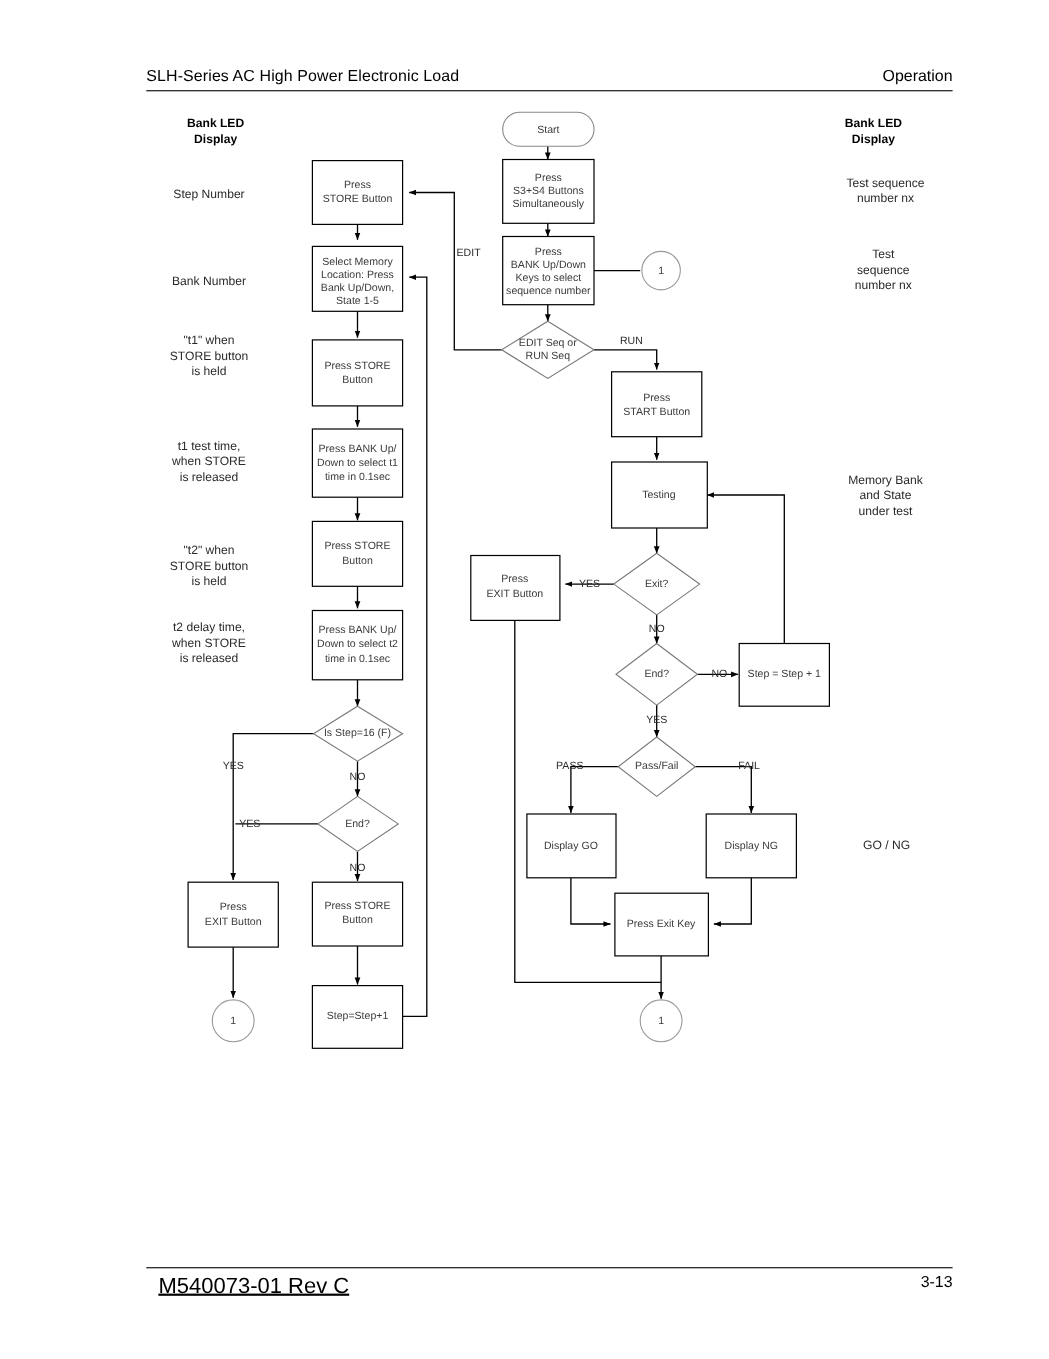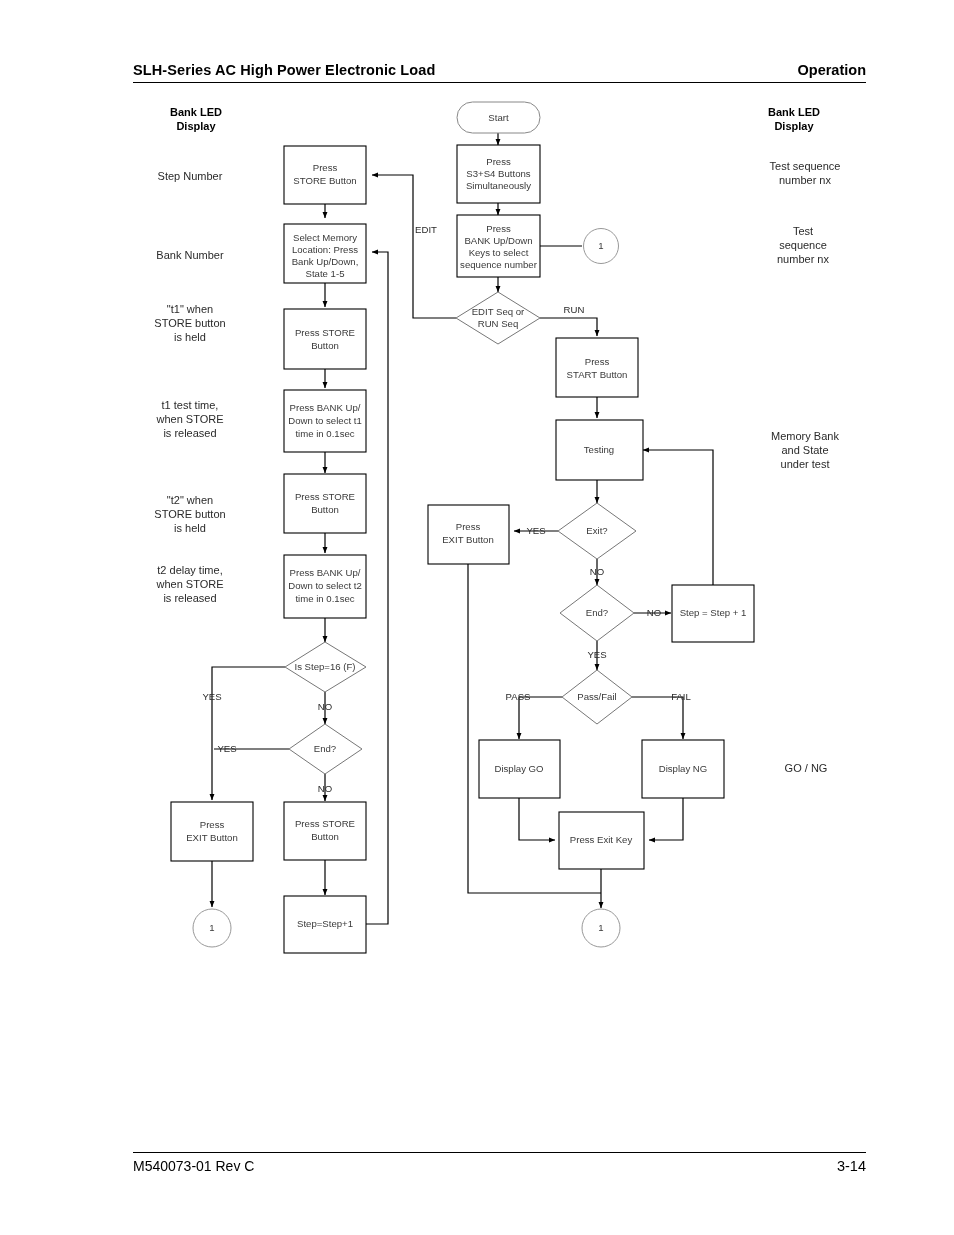--- a/index.html
+++ b/index.html
@@ -29,7 +29,6 @@
     width: 733px;
     height: 30px;
     border-bottom: 1.6px solid #000;
-    font-weight: bold;
   }
   .page-header .hdr-left {
     position: absolute;

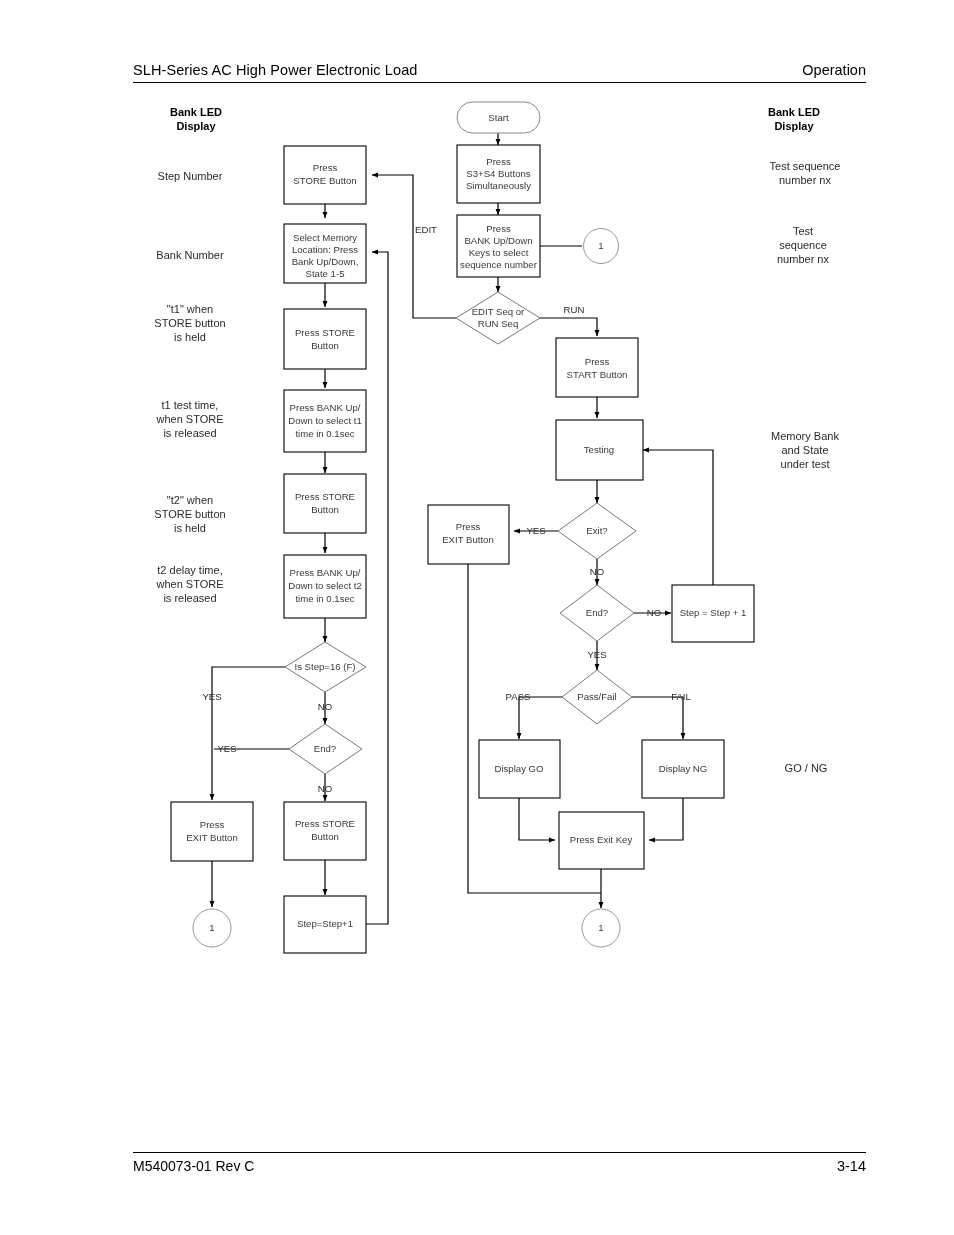--- a/index.html
+++ b/index.html
@@ -57,10 +57,11 @@
   }
   .page-footer .ftr-left {
     position: absolute;
-    left: 0;
+    left: 11px;
     top: 5px;
-    font-size: 14px;
+    font-size: 20px;
     white-space: nowrap;
+    text-decoration: underline;
   }
   .page-footer .ftr-right {
     position: absolute;

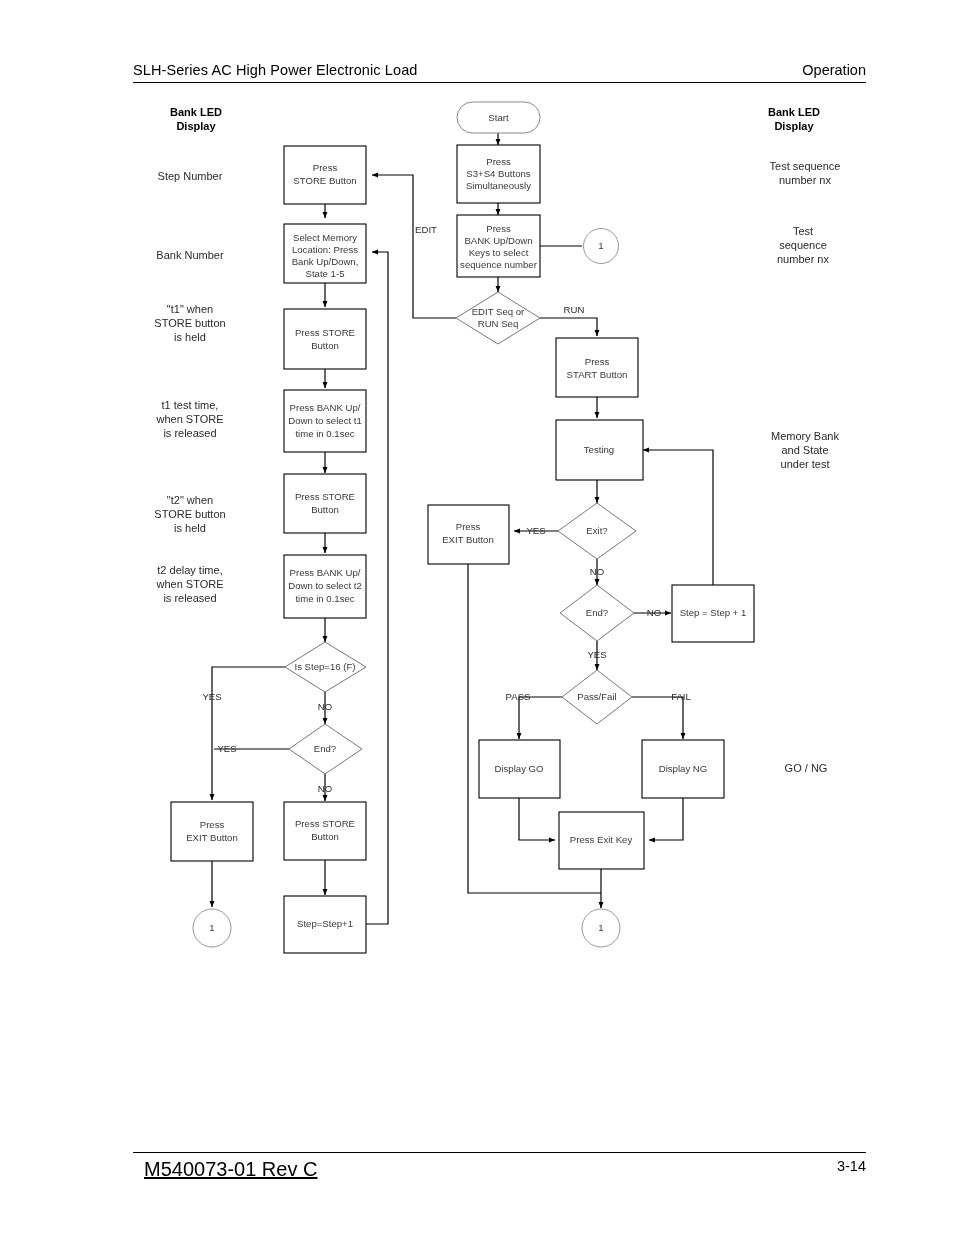--- a/index.html
+++ b/index.html
@@ -440,7 +440,7 @@
 
   <div class="page-footer">
     <div class="ftr-left">M540073-01 Rev C</div>
-    <div class="ftr-right">3-14</div>
+    <div class="ftr-right">3-13</div>
   </div>
 
 </div>

